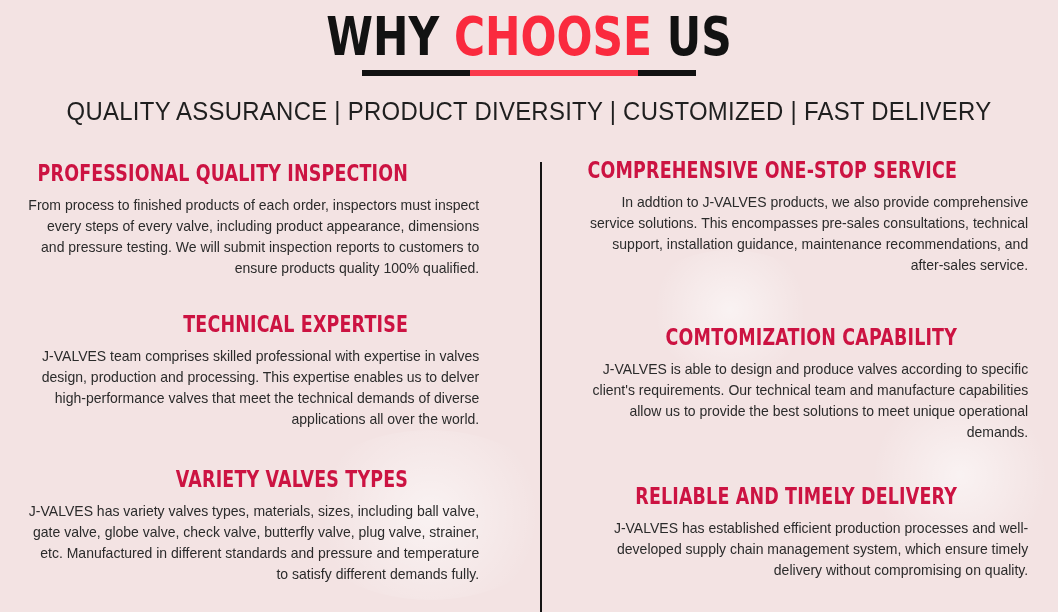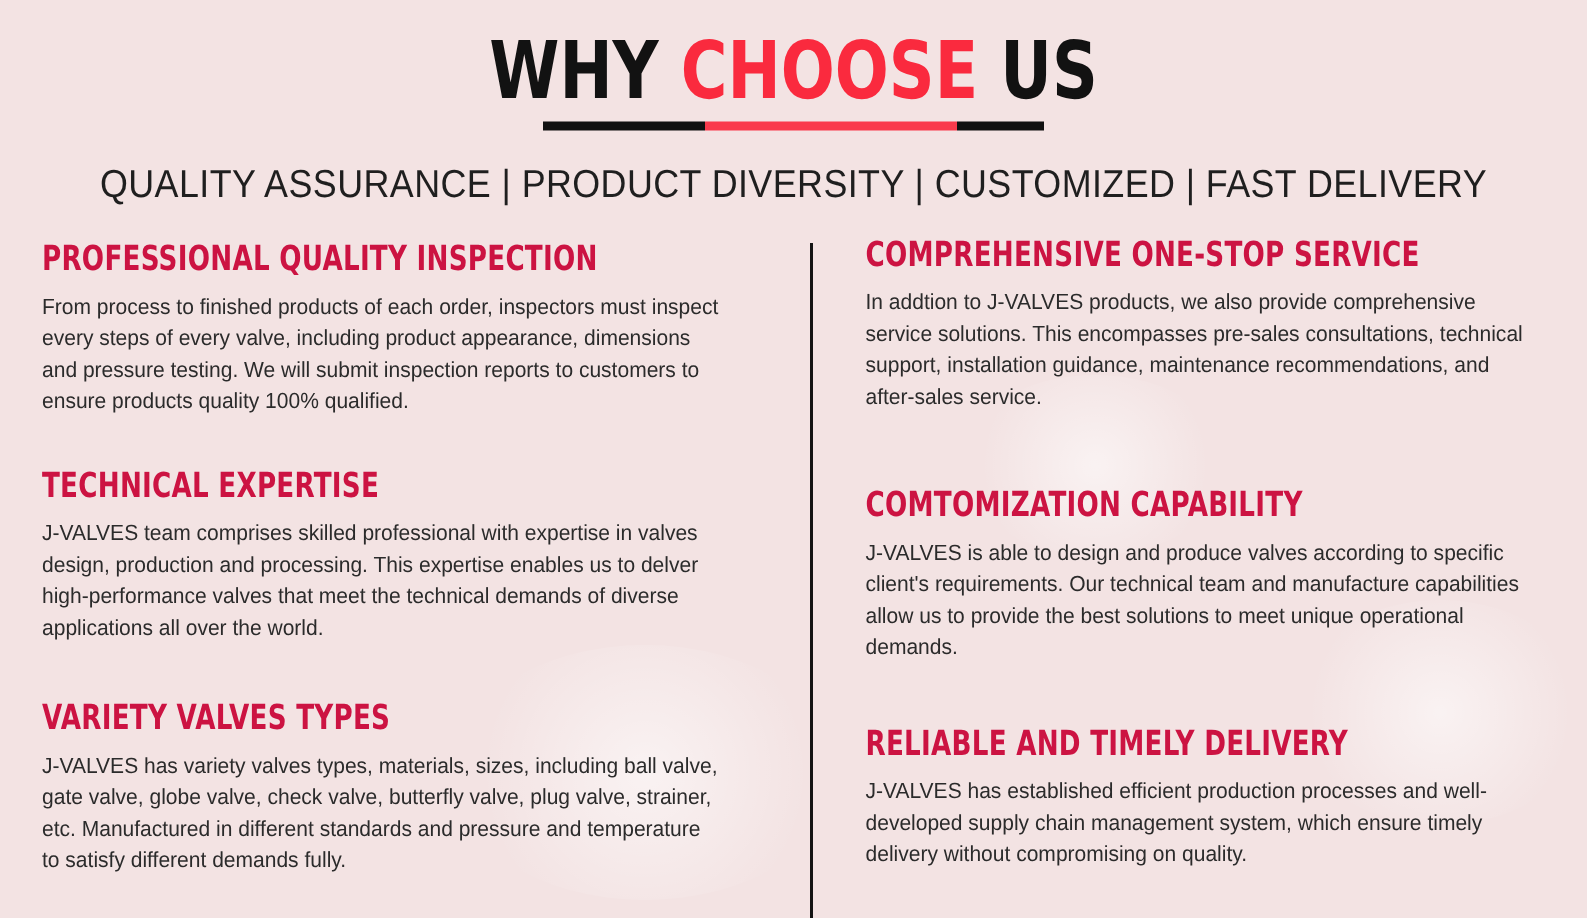--- a/index.html
+++ b/index.html
@@ -31,7 +31,7 @@
   .header {
     position: relative;
     text-align: center;
-    padding-top: 20px;
+    padding-top: 9px;
   }
   .title {
     font-family: "DejaVu Sans", sans-serif;

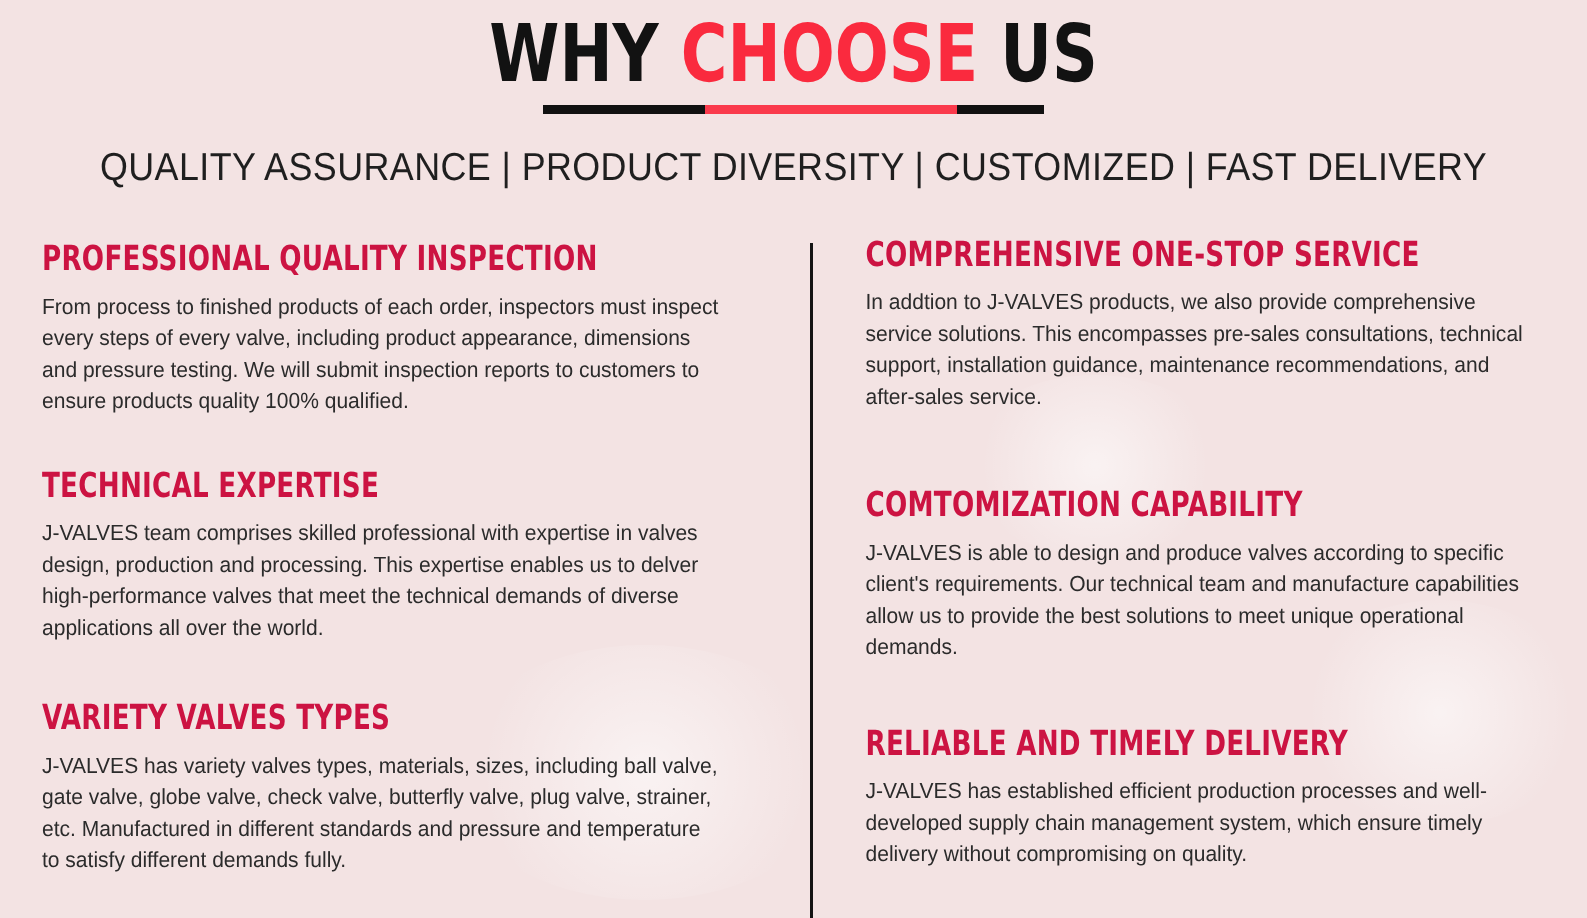--- a/index.html
+++ b/index.html
@@ -93,7 +93,7 @@
   .col-left  { left: 28px; }
   .col-right { left: 577px; }
 
-  .block { margin-bottom: 14px; }
+  .block { margin-bottom: 14px; text-align: right; }
 
   .block-heading {
     font-family: "DejaVu Sans", sans-serif;

